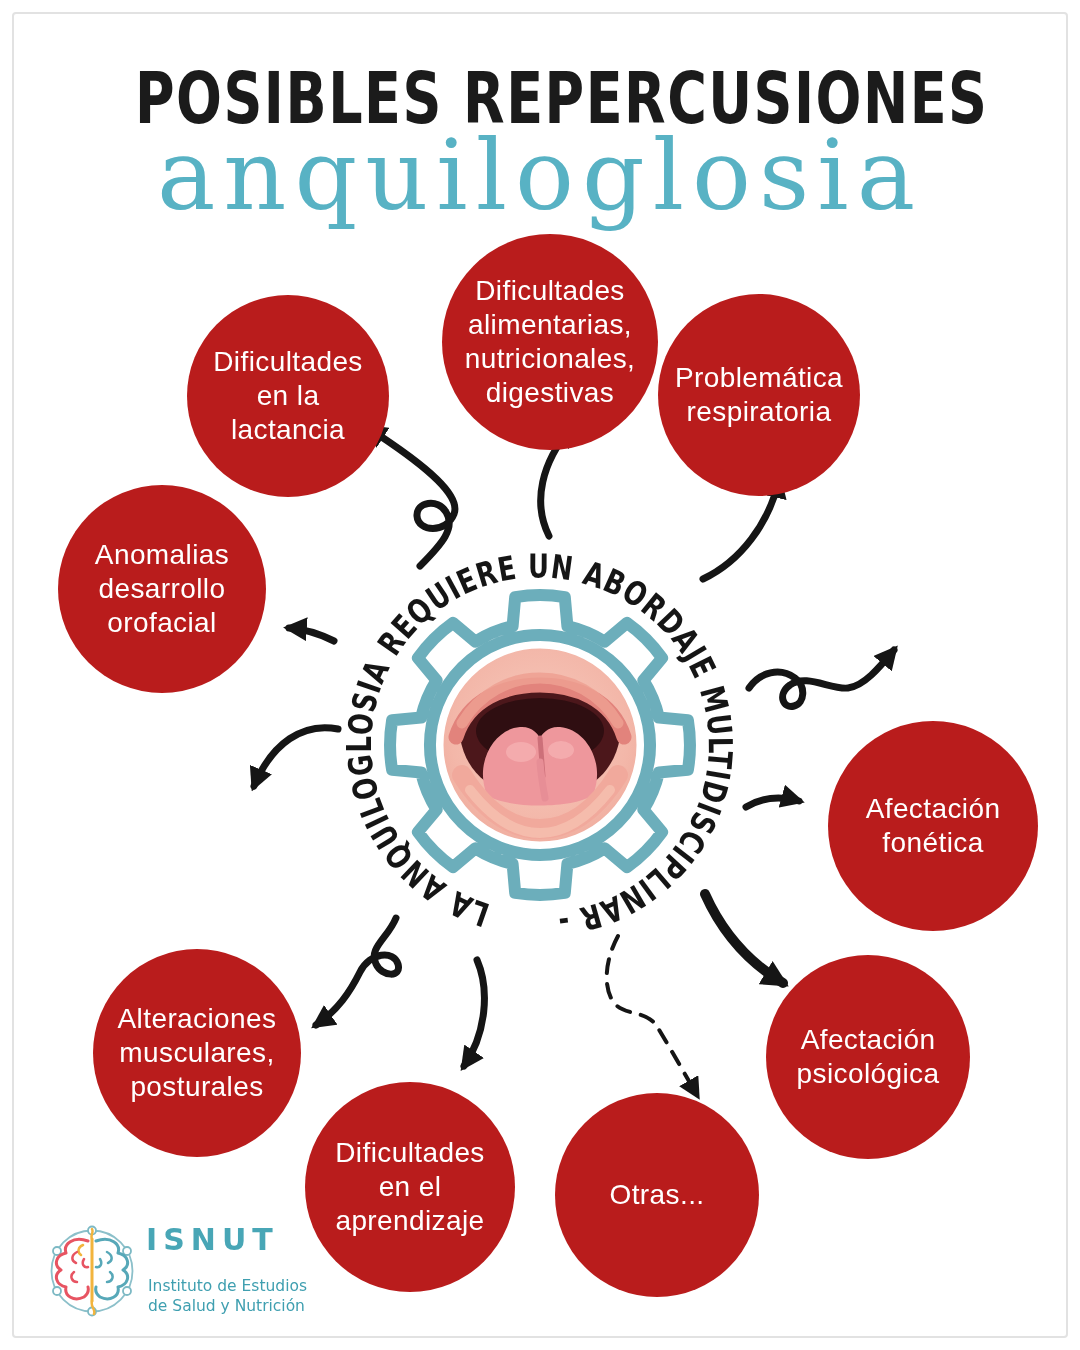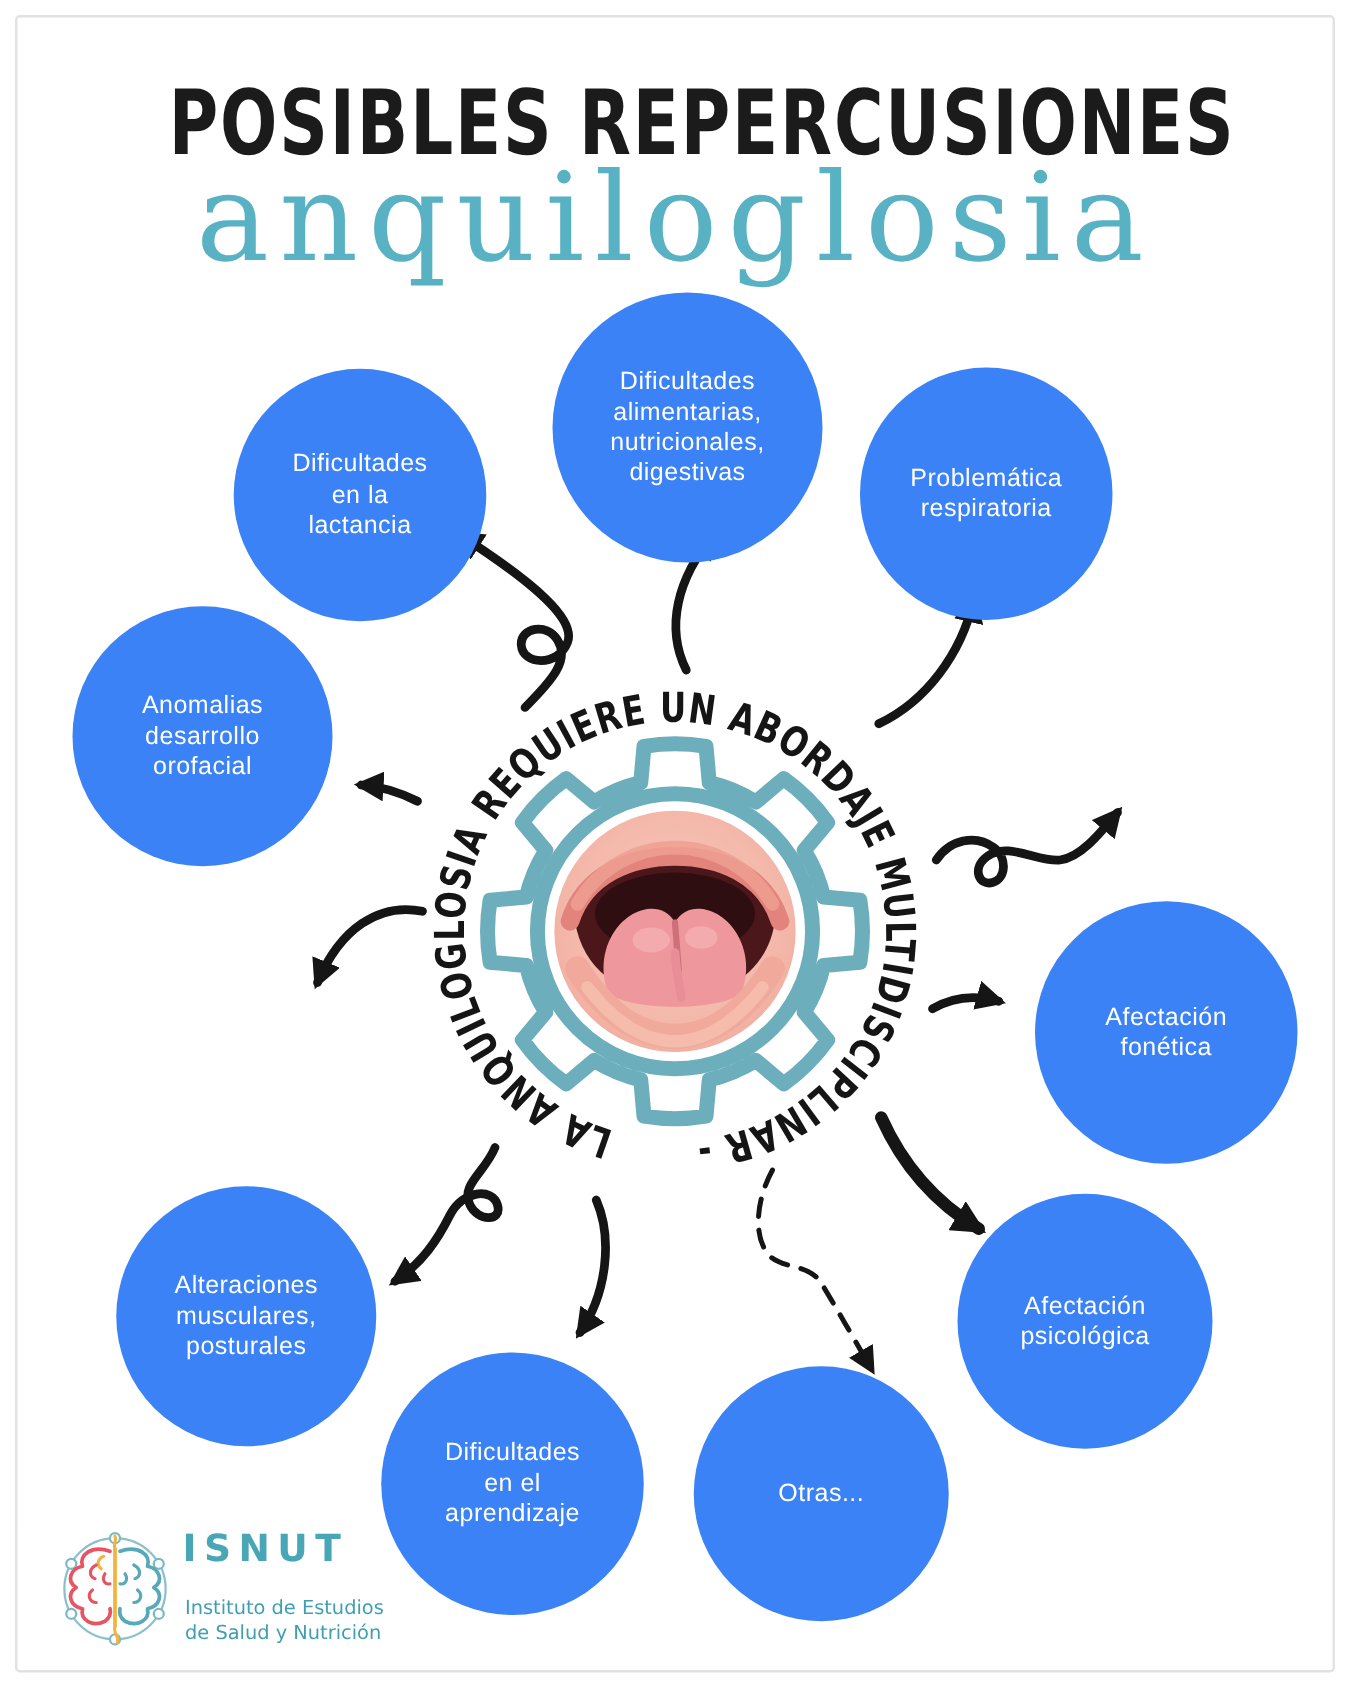--- a/index.html
+++ b/index.html
@@ -17,9 +17,9 @@
             font-size:98px;letter-spacing:8px;color:#58b2c4;white-space:nowrap;}
 
   
-  .bubble{position:absolute;border-radius:50%;background:#3b82f6;color:#ffffff;
+  .bubble{position:absolute;border-radius:50%;background:#b91c1c;color:#ffffff;
           display:flex;align-items:center;justify-content:center;text-align:center;
-          font-size:20px;line-height:1.22;letter-spacing:0.4px;white-space:pre-line;
+          font-size:28px;line-height:1.22;letter-spacing:0.4px;white-space:pre-line;
           font-weight:400;}
   .b-lactancia   {left:187px;top:295px;width:202px;height:202px;}
   .b-alimentarias{left:442px;top:234px;width:216px;height:216px;}

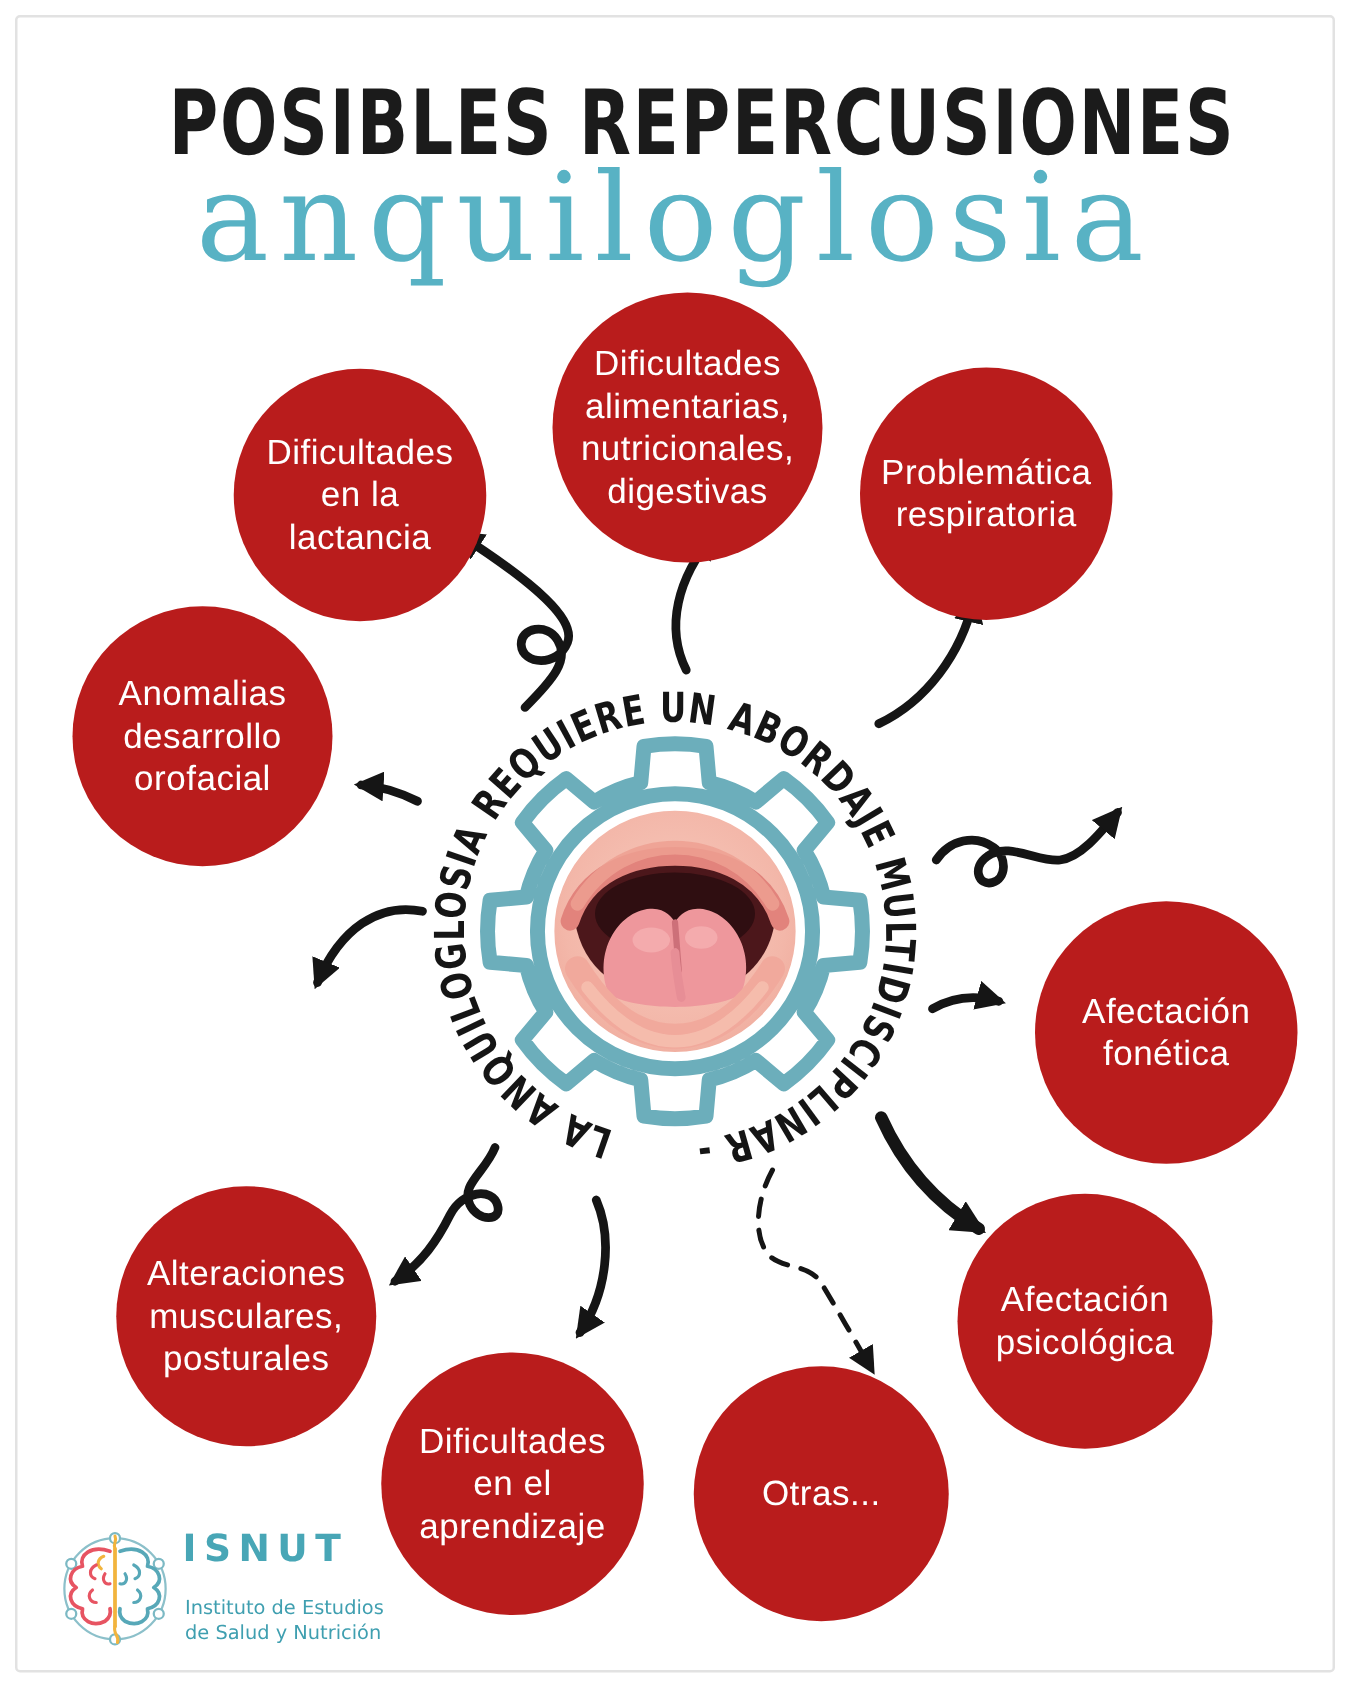--- a/index.html
+++ b/index.html
@@ -23,7 +23,7 @@
           font-weight:400;}
   .b-lactancia   {left:187px;top:295px;width:202px;height:202px;}
   .b-alimentarias{left:442px;top:234px;width:216px;height:216px;}
-  .b-respiratoria{left:688px;top:294px;width:202px;height:202px;}
+  .b-respiratoria{left:658px;top:294px;width:202px;height:202px;}
   .b-orofacial   {left:58px; top:485px;width:208px;height:208px;}
   .b-deglucion   {left:833px;top:482px;width:208px;height:208px;}
   .b-ortodoncica {left:65px; top:722px;width:204px;height:204px;}

